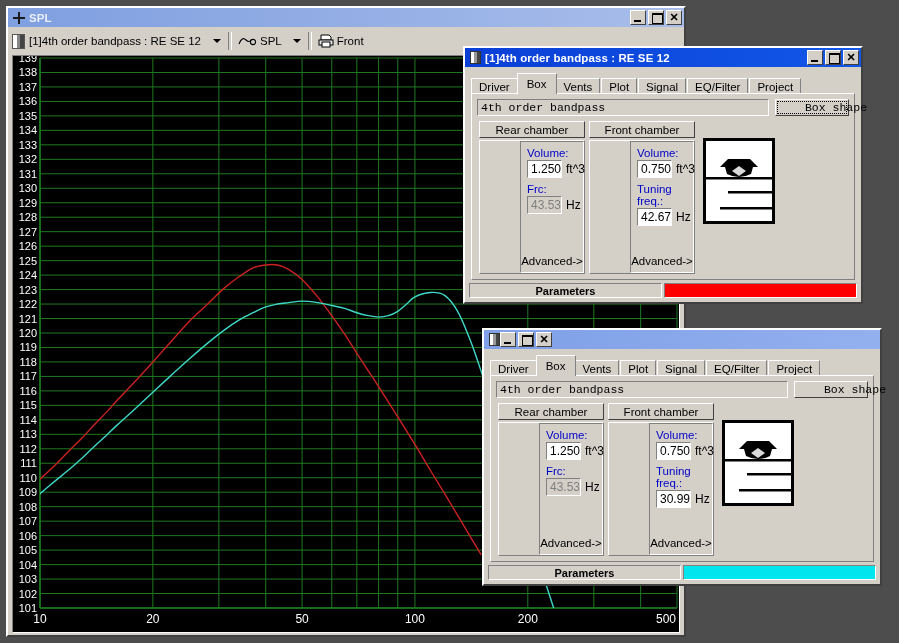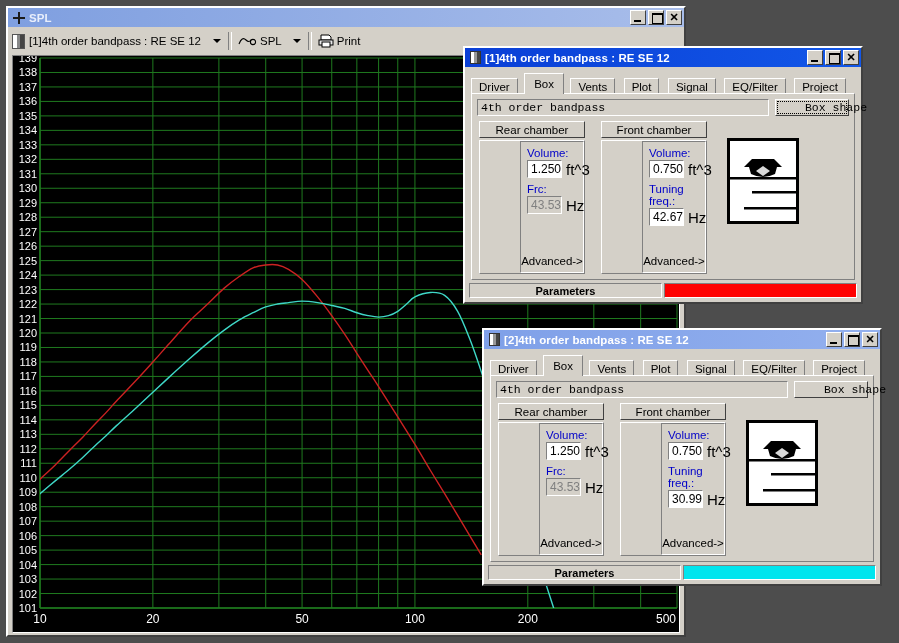--- a/index.html
+++ b/index.html
@@ -265,7 +265,7 @@
           <rect x="1" y="6" width="14" height="5" fill="#e8e8e8" stroke="#000" stroke-width="1"></rect>
           <rect x="4" y="8" width="8" height="5" fill="#fff" stroke="#000" stroke-width="1"></rect>
         </svg>
-        <span class="combo-text">Print</span>
+        <span class="combo-text">Front</span>
       </div>
     </div>
 

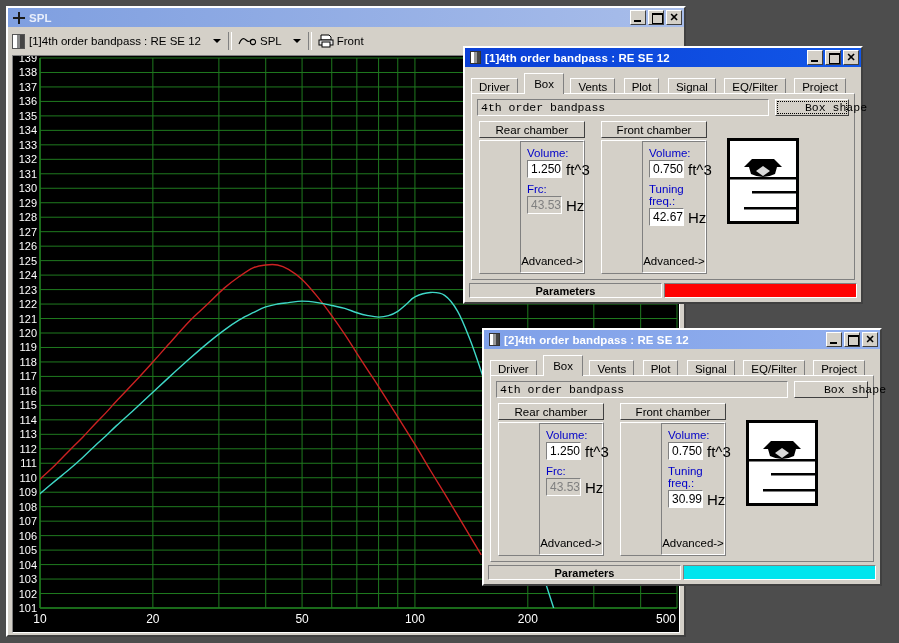--- a/index.html
+++ b/index.html
@@ -108,9 +108,9 @@
   .dlg-body { position:absolute; left:2px; top:21px; right:2px; bottom:2px; }
 
   .tabstrip {
-    position:absolute; left:4px; top:4px; right:12px; height:21px;
+    position:absolute; left:4px; top:4px; right:20px; height:21px;
     border-bottom:1px solid #808080;
-    display:flex; align-items:flex-end;justify-content:space-between;
+    display:flex; align-items:flex-end;
   }
   .tab {
     height:17px; padding:0 7px;

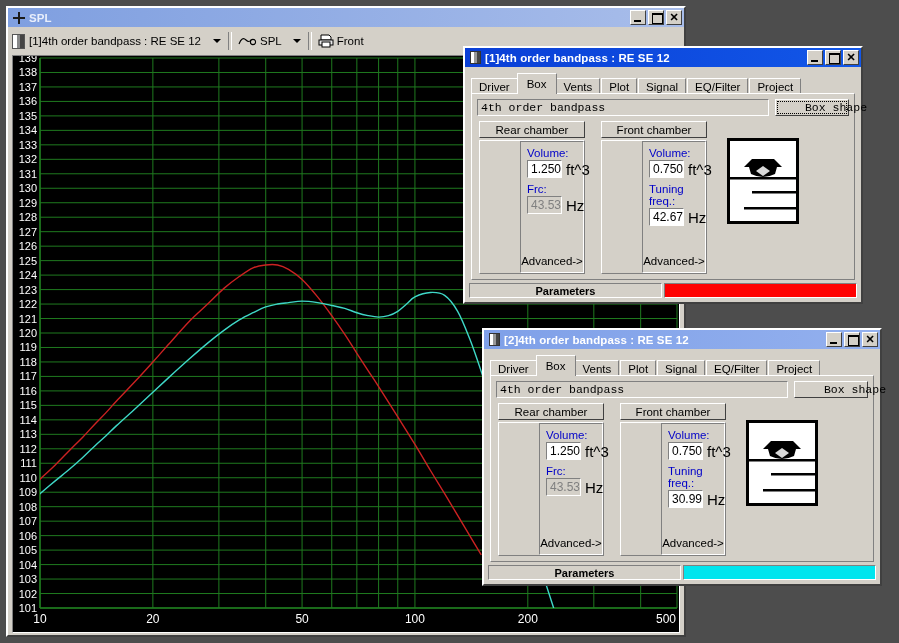--- a/index.html
+++ b/index.html
@@ -153,7 +153,7 @@
   .btn.focus-dotted { outline:1px dotted #000; outline-offset:-3px; }
   .box-shape-btn { width:74px; height:17px;padding-left:48px; }
 
-  .chambers { position:absolute; left:5px; top:27px; right:5px; bottom:5px; display:flex; gap:12px;}
+  .chambers { position:absolute; left:5px; top:27px; right:5px; bottom:5px; display:flex; gap:0px;}
   .chamber { width:110px; position:relative; }
   .chamber-hdr {
     height:17px; margin:0 2px 2px 2px;

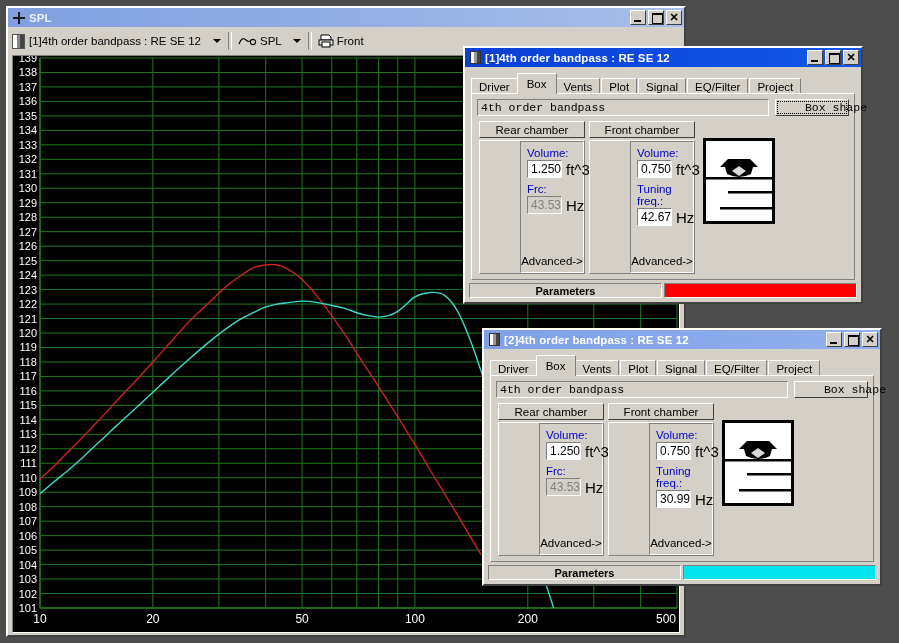--- a/index.html
+++ b/index.html
@@ -186,7 +186,7 @@
     padding-left:3px; box-sizing:border-box;
   }
   .textbox.disabled { color:#808080; background:#d4d0c8; }
-  .unit { font-size:15px; color:#000; }
+  .unit { font-size:12px; color:#000; }
   .advanced {
     position:absolute; left:0; right:0; bottom:5px; text-align:center;
     font-size:11.5px; color:#000;

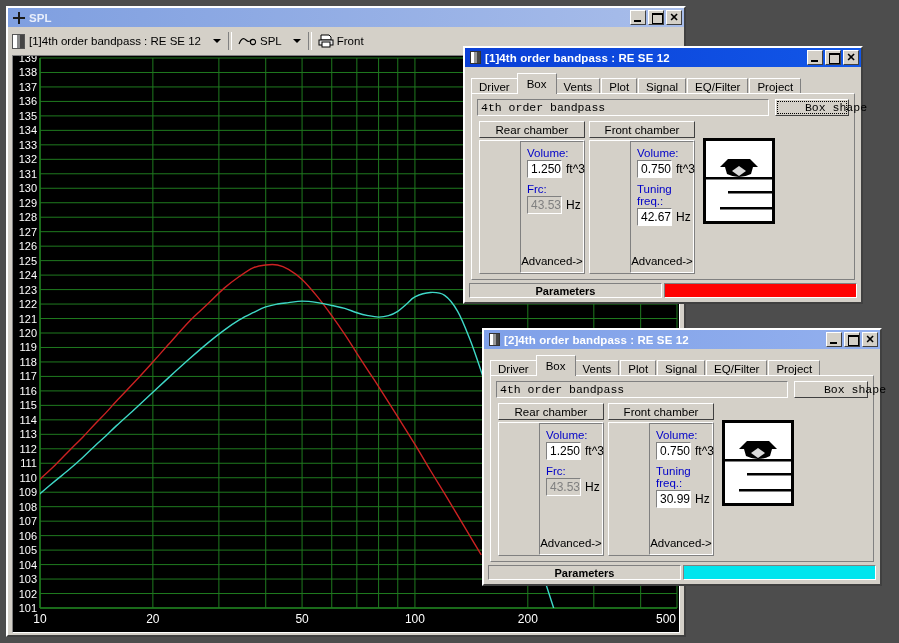--- a/index.html
+++ b/index.html
@@ -494,7 +494,6 @@
   <div class="win dlg" id="dlg2">
     <div class="titlebar dlg2">
       <span class="dlg-icon"></span>
-      <span class="title-text">[2]4th order bandpass : RE SE 12</span>
       <span class="tb-buttons">
         <span class="tb-btn tb-min">
             <i></i>

